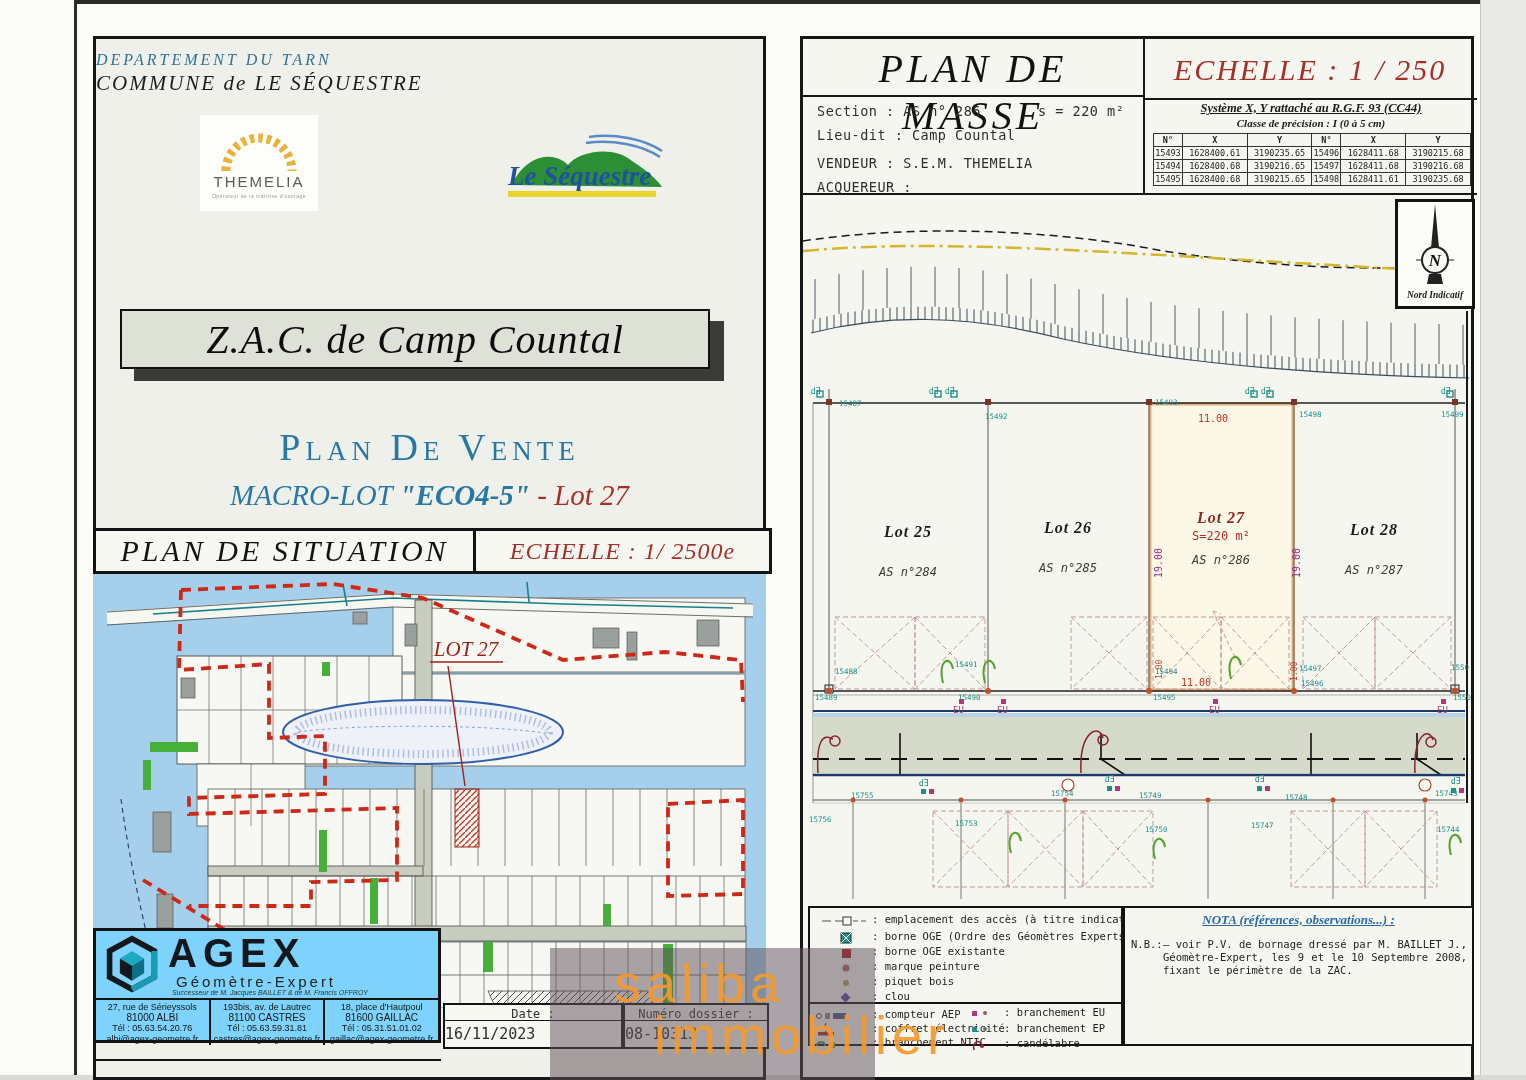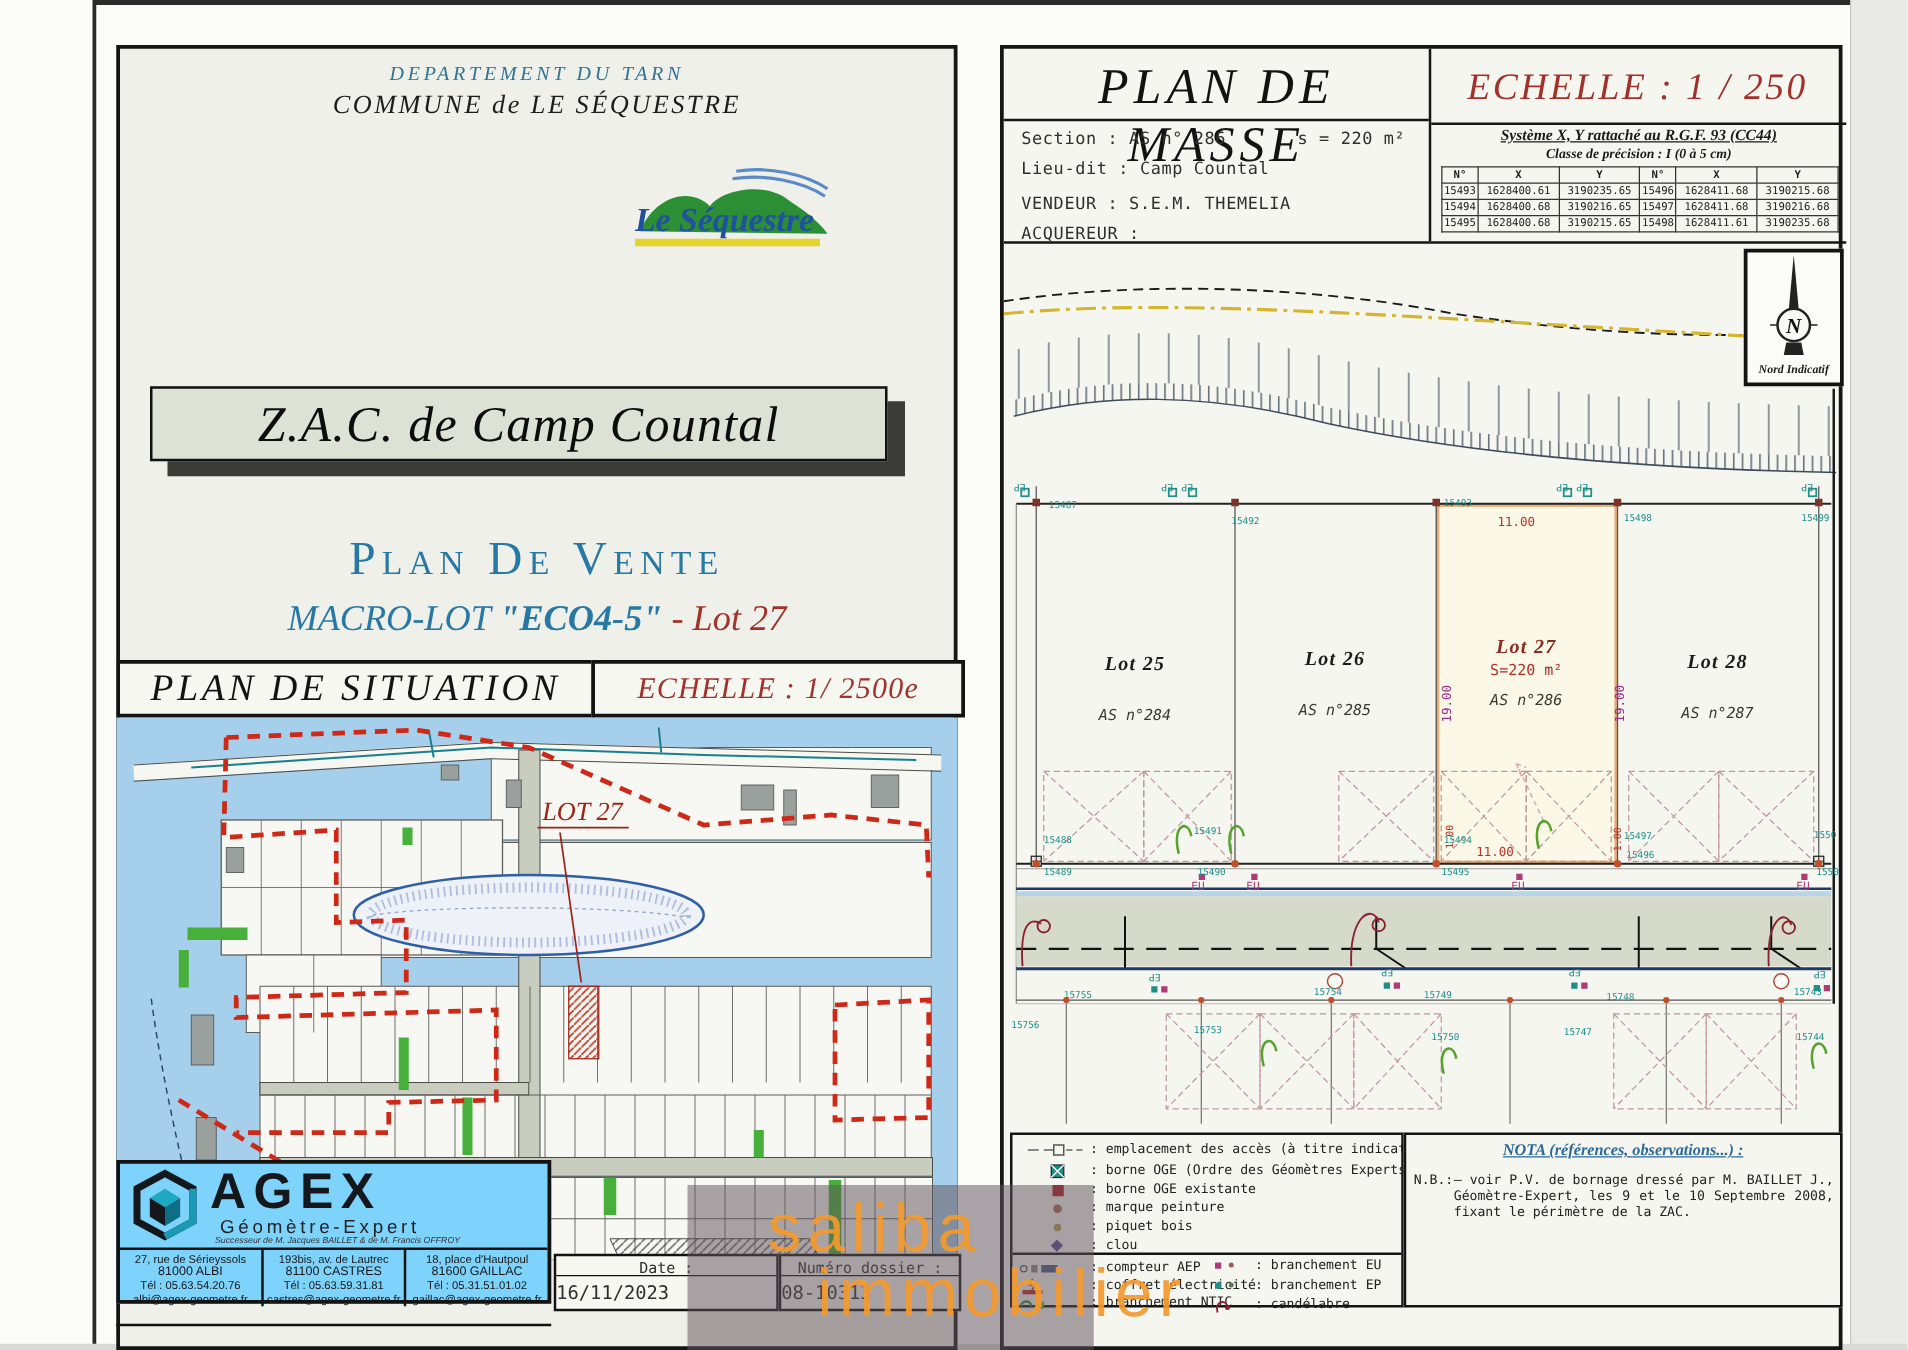--- a/index.html
+++ b/index.html
@@ -9,7 +9,7 @@
   .page{position:absolute;border:3px solid #161616;box-sizing:border-box}
   .page-left{left:93px;top:36px;width:673px;height:1044px;background:#eff0e9}
   .page-right{left:800px;top:36px;width:674px;height:1044px;background:#f6f6f1}
-  .ctr{text-align:center;width:100%}
+  .ctr{text-align:left;width:100%}
   .hdr1{font:italic 16px "Liberation Serif","DejaVu Serif",serif;color:#2f7396;letter-spacing:3px}
   .hdr2{font:italic 21px "Liberation Serif","DejaVu Serif",serif;color:#1c1c1c;letter-spacing:2px}
   .logo-box{background:#fdfdfb}

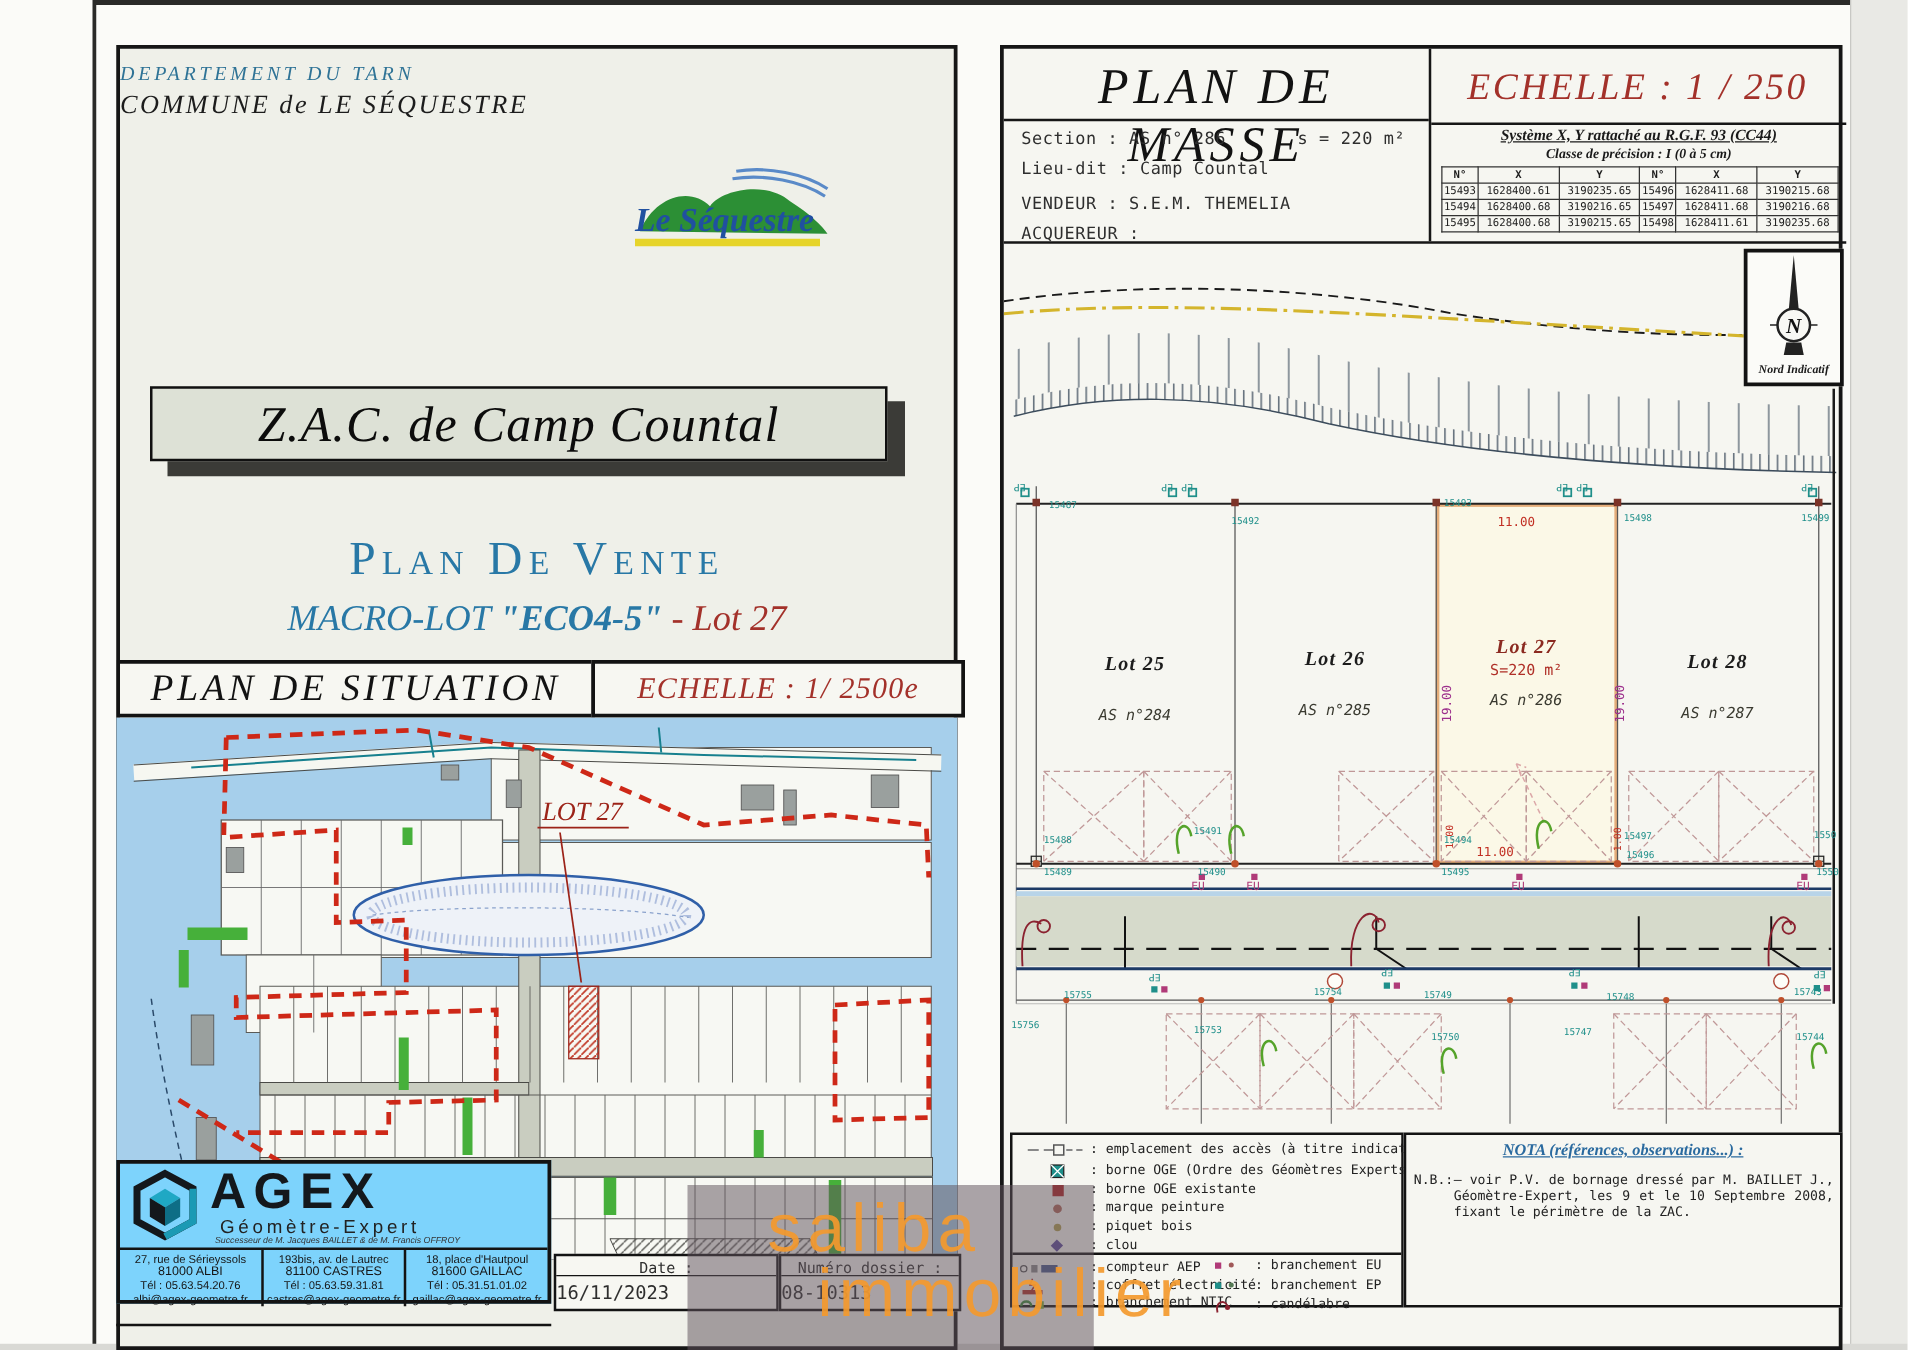--- a/index.html
+++ b/index.html
@@ -86,6 +86,13 @@
   <div class="a ctr hdr1" style="top:12px">DEPARTEMENT DU TARN</div>
   <div class="a ctr hdr2" style="top:32px">COMMUNE de LE SÉQUESTRE</div>
 
+  <div class="a logo-box" style="left:104px;top:76px;width:118px;height:96px">
+    <svg width="118" height="56" style="position:absolute;top:2px;left:0">
+      <path d="M26,54 A33,33 0 0 1 92,54" fill="none" stroke="#e8b23c" stroke-width="9" stroke-dasharray="4.5 4"></path>
+    </svg>
+    <div class="a them-name" style="top:58px;width:118px">THEMELIA</div>
+    <div class="a them-tag" style="top:78px;width:118px">Opérateur de la maîtrise d'ouvrage</div>
+  </div>
 
   <div class="a zacbar" style="left:24px;top:270px;width:586px;height:56px">
     <span>Z.A.C. de Camp Countal</span>

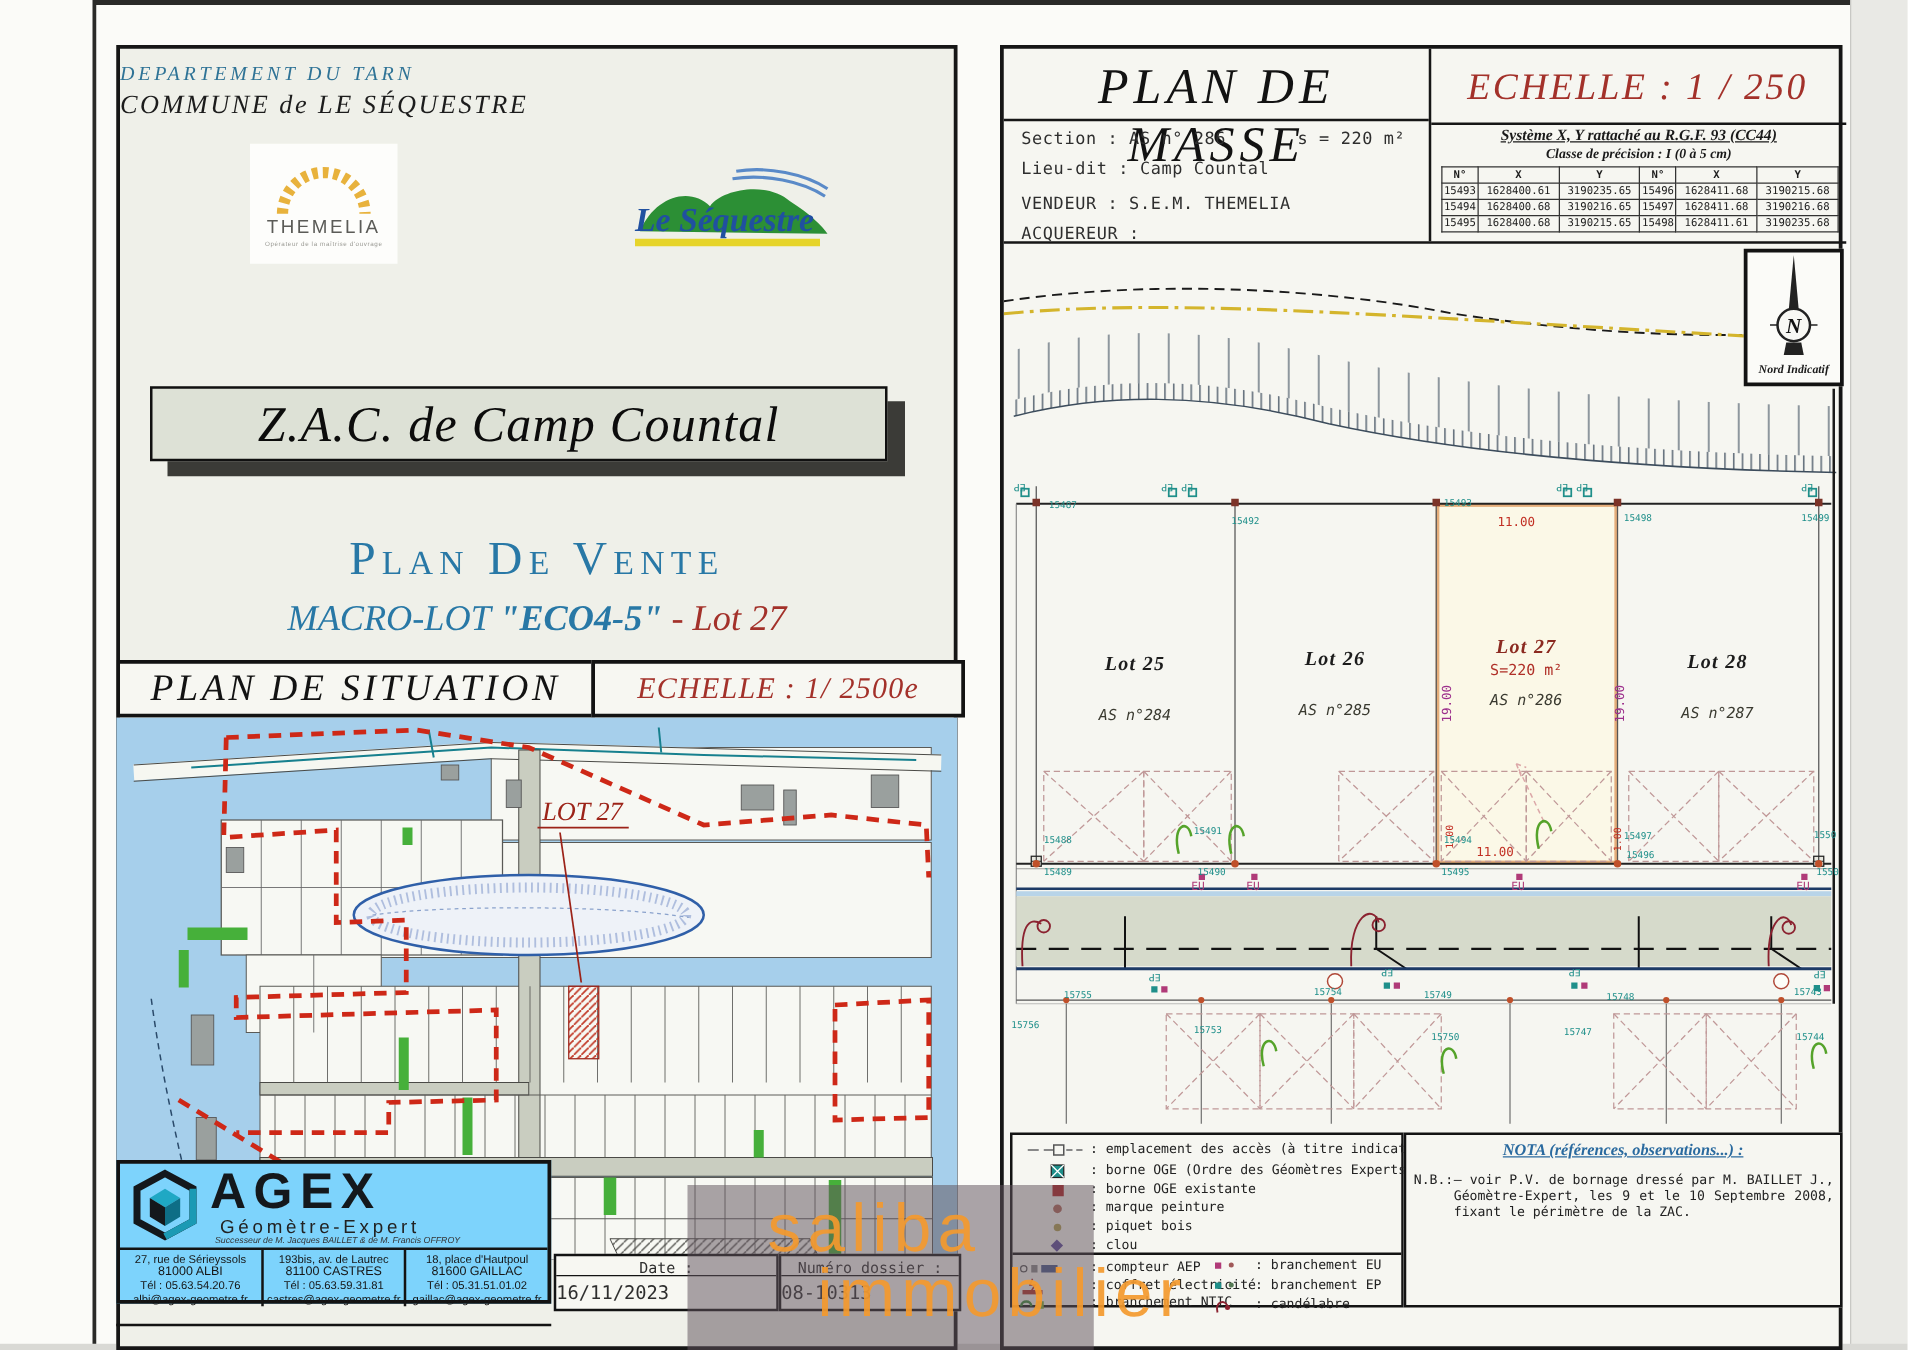--- a/index.html
+++ b/index.html
@@ -494,7 +494,7 @@
   <div class="pt" style="left:496px;top:371px">15498</div>
   <div class="pt" style="left:638px;top:371px">15499</div>
   <div class="pt" style="left:32px;top:628px">15488</div>
-  <div class="pt" style="left:32px;top:654px">15489</div>
+  <div class="pt" style="left:12px;top:654px">15489</div>
   <div class="pt" style="left:152px;top:621px">15491</div>
   <div class="pt" style="left:155px;top:654px">15490</div>
   <div class="pt" style="left:352px;top:628px">15494</div>

